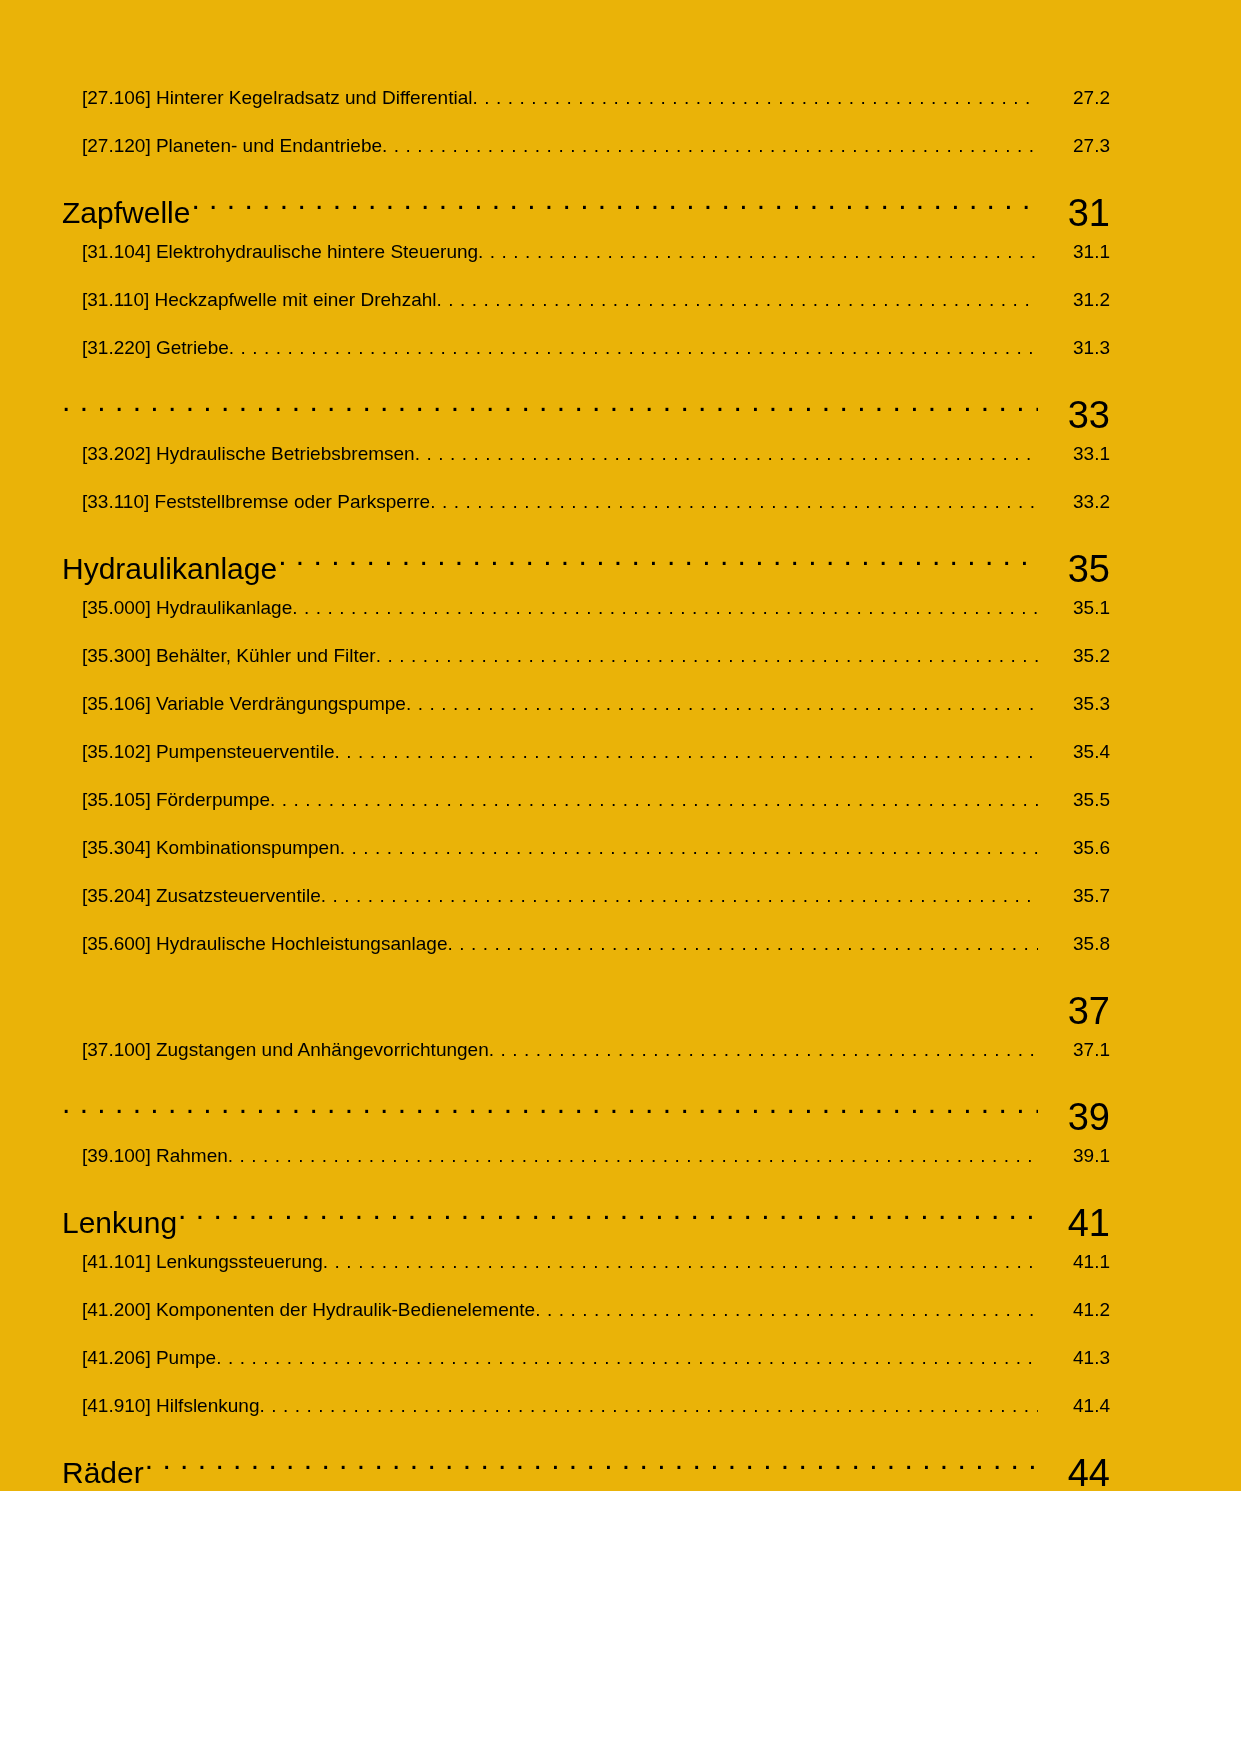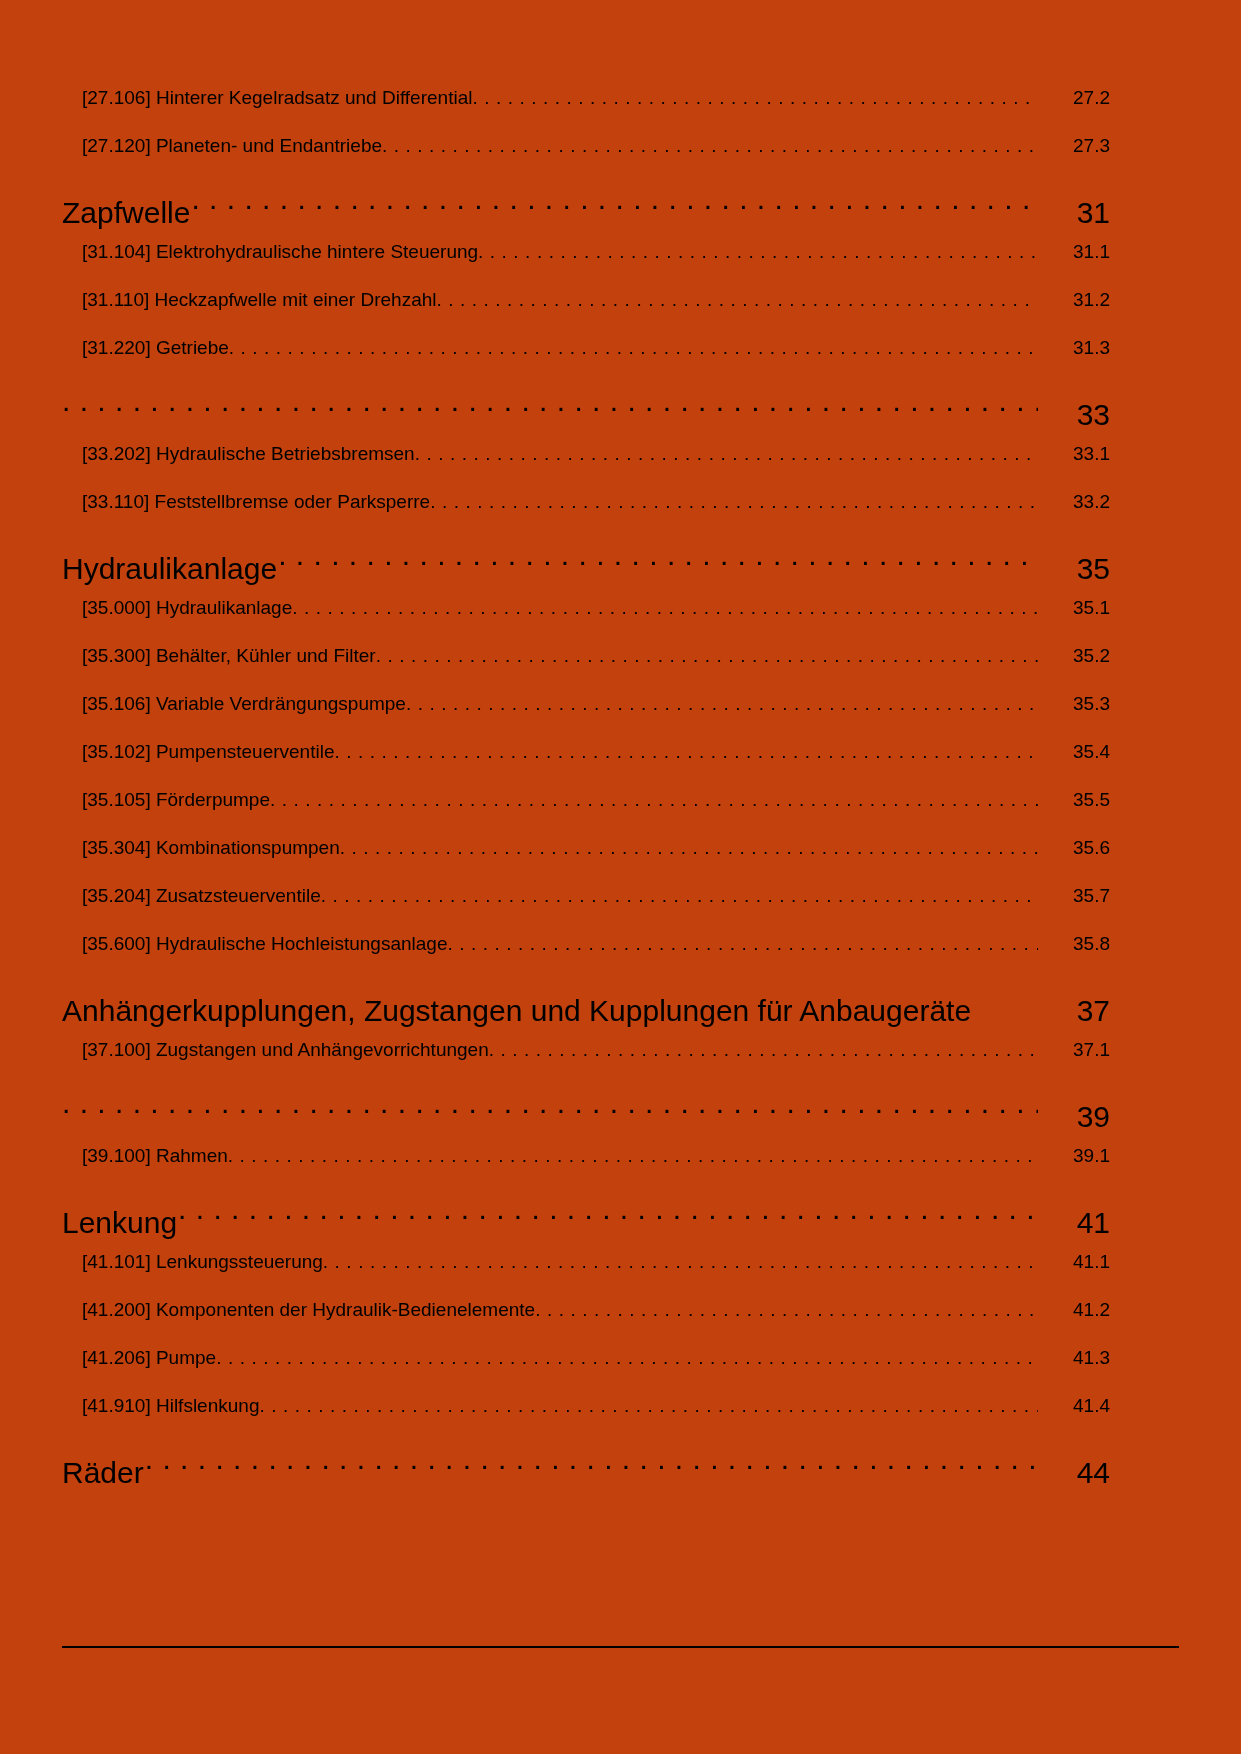--- a/index.html
+++ b/index.html
@@ -15,9 +15,9 @@
   .page {
     position: relative;
     width: 1241px;
-    height: 1754px;
+    height: 1491px;
     margin: 0 auto;
-    background: #c2410c;
+    background: #eab308;
     box-sizing: border-box;
     overflow: hidden;
   }

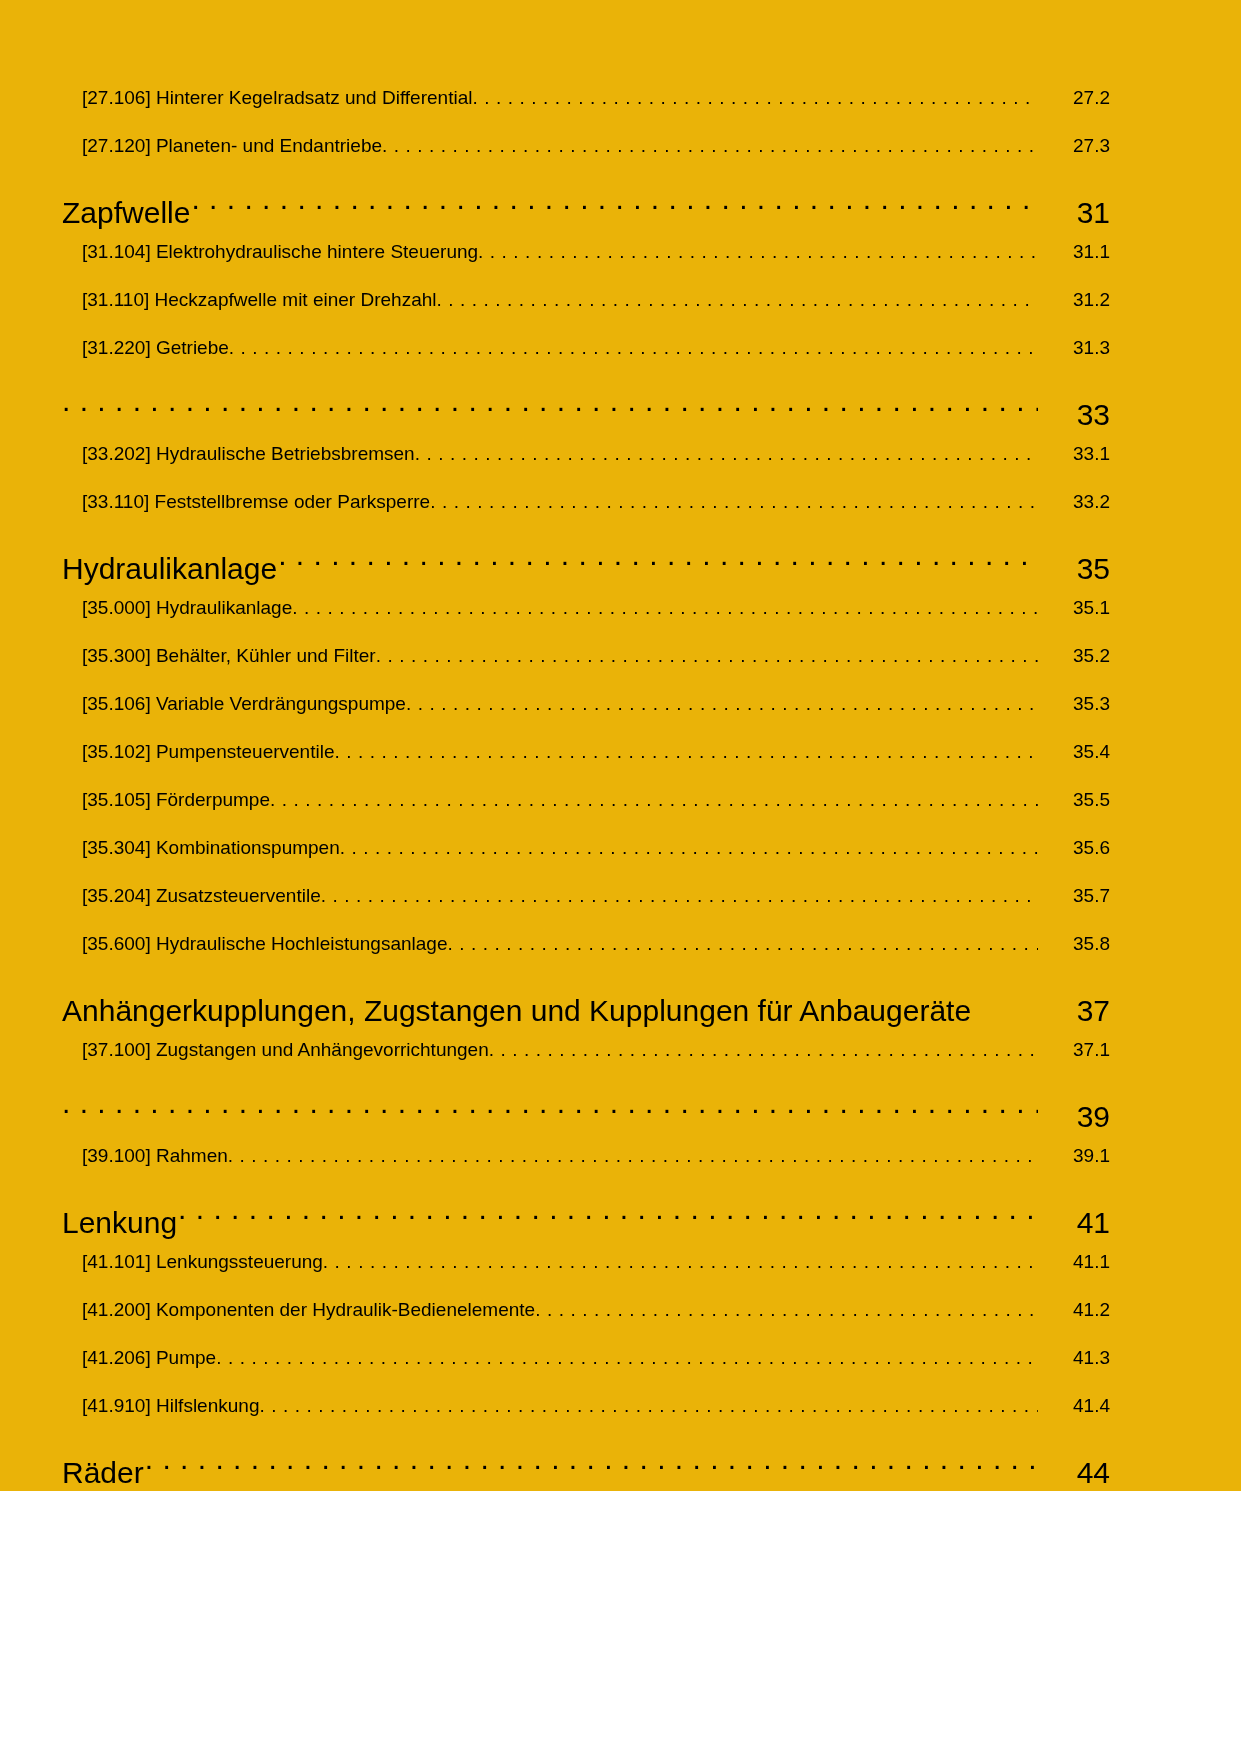--- a/index.html
+++ b/index.html
@@ -74,7 +74,7 @@
   }
   .lvl1 .pageno {
     width: 72px;
-    font-size: 30px;
+    font-size: 38px;
   }
 
   

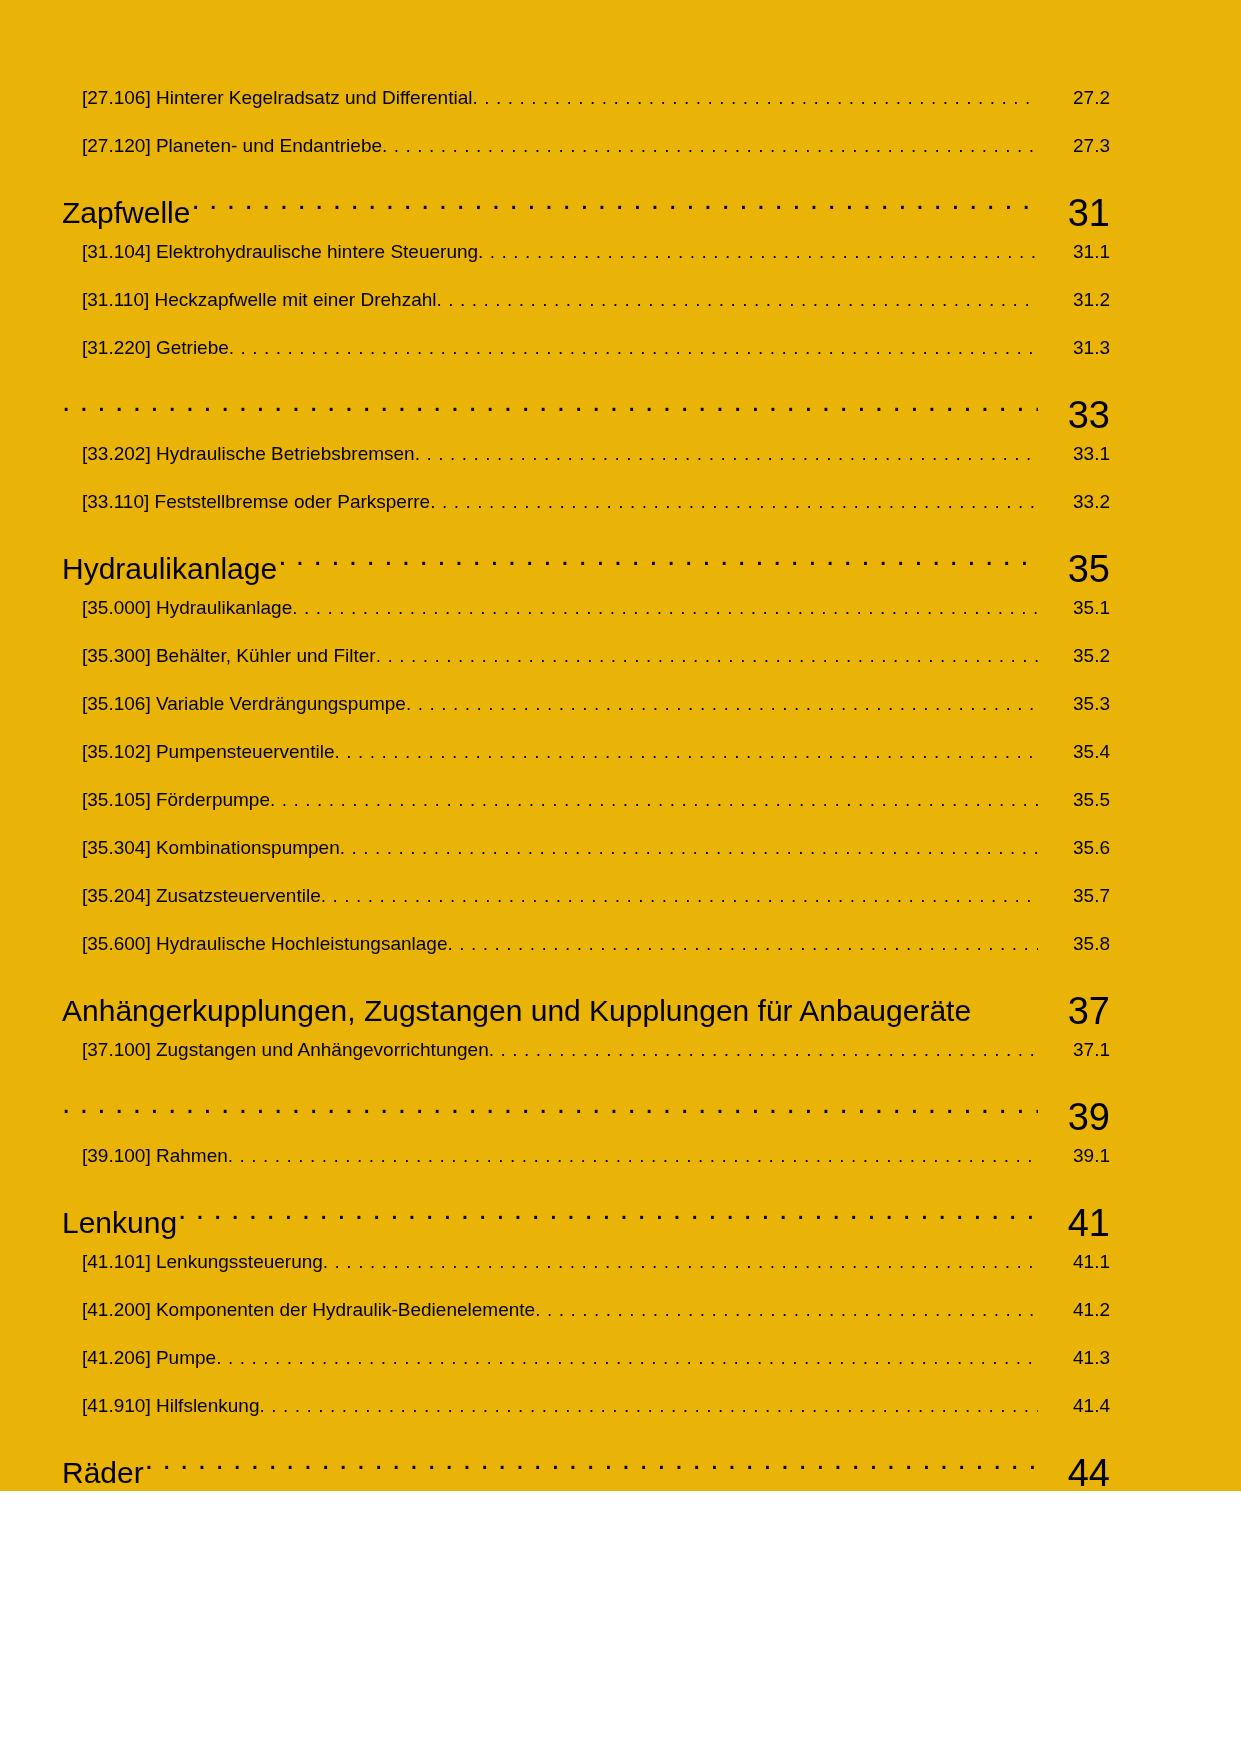--- a/index.html
+++ b/index.html
@@ -254,7 +254,6 @@
         <span class="pageno">35.8</span>
       </div>
       <div class="row lvl1 nolead">
-        <span class="label">Anhängerkupplungen, Zugstangen und Kupplungen für Anbaugeräte</span>
         <span class="leader">
           <span>. . . . . . . . . . . . . . . . . . . . . . . . . . . . . . . . . . . . . . . . . . . . . . . . . . . . . . . . . . . . . . . . . . . . . . . . . . . . . . . . . . . . . . . . . . . . . . . . . . . . . . . . . . . . . . . . . . . . . . . . . . . . . . . . . . . . . . . . . . . . . . . . . . . . . . . . . . . . . . . . . . . . . . . . . . . . . . . . . . . . . . . . . . . . . . . . . . . . . . . . . . . . . . . . . . . . . . . . . . . . . . . . . . . . . . . . . . . . . . . . . . . . . . . . . . . . . . . . . . . . . . . . . . . . . . . . . . . . . . . . . . . . . . . . . . . . . . . . . . . . . . . . . . . . . . . . . . . . . . . </span>
         </span>

